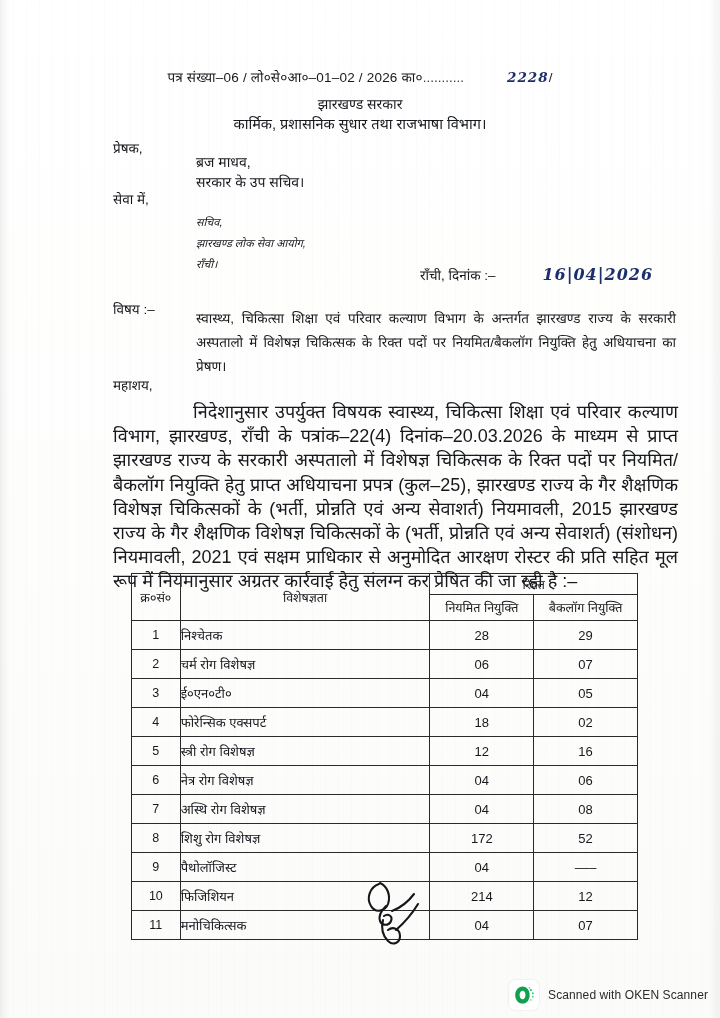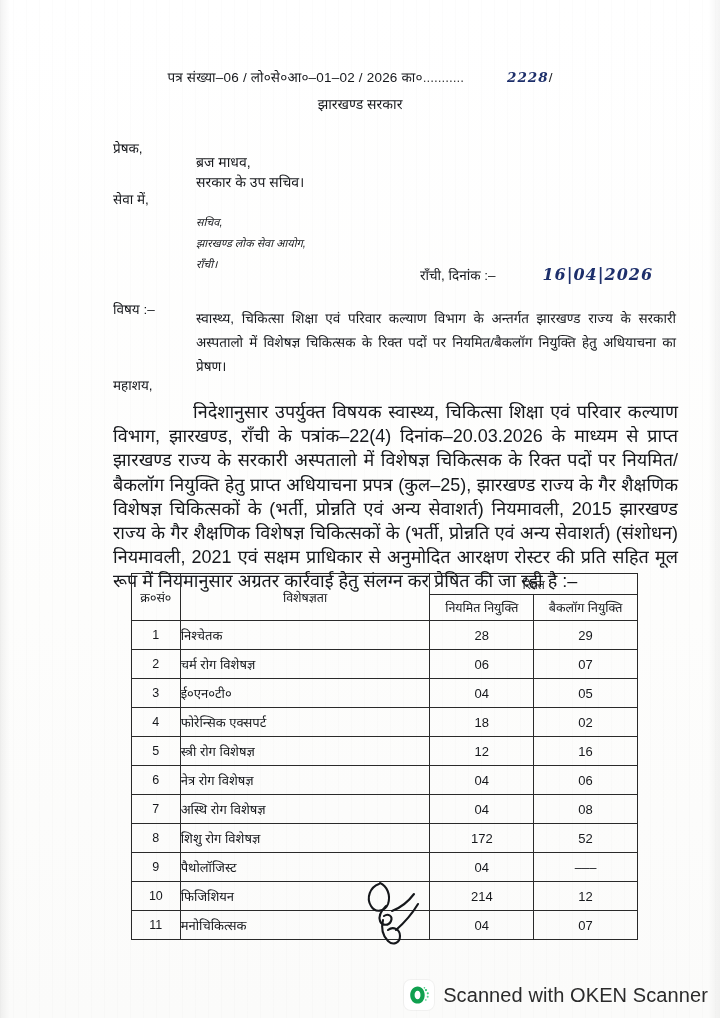--- a/index.html
+++ b/index.html
@@ -230,6 +230,7 @@
   </div>
 
   <div class="gov-line">झारखण्ड सरकार</div>
+  <div class="dept-line">कार्मिक, प्रशासनिक सुधार तथा राजभाषा विभाग।</div>
 
   <div class="lbl-from">प्रेषक,</div>
   <div class="from-body">

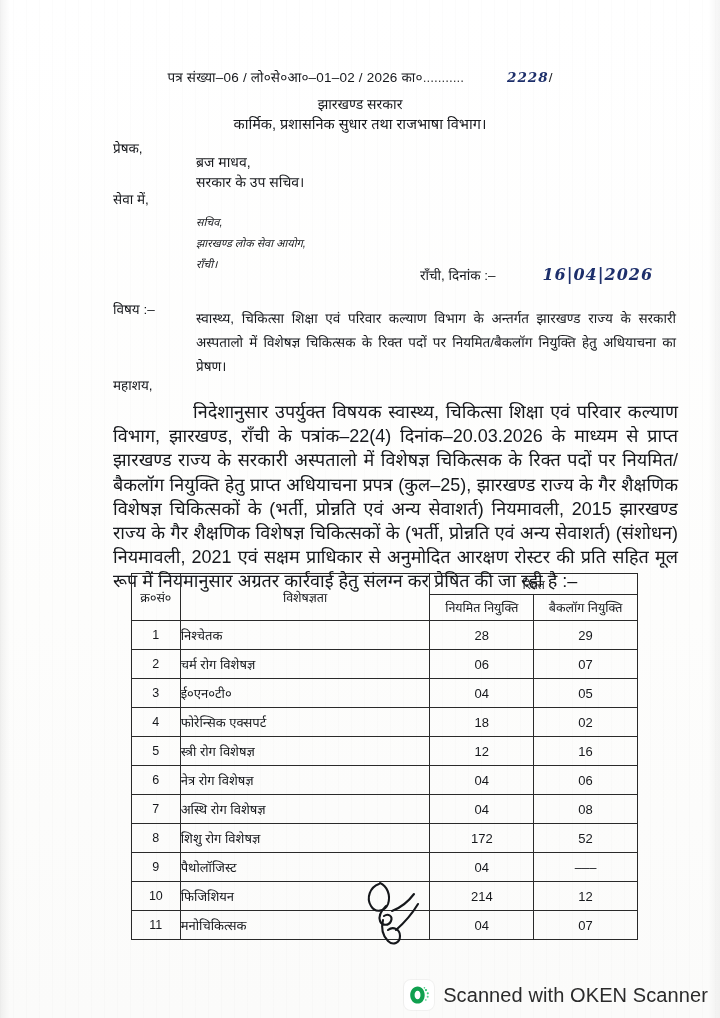--- a/index.html
+++ b/index.html
@@ -213,7 +213,7 @@
     box-shadow: 0 0 0 1px rgba(0,0,0,0.04);
   }
   .scan-text {
-    font-size: 20px;
+    font-size: 12px;
     color: #2b2b2b;
     letter-spacing: 0.1px;
   }

